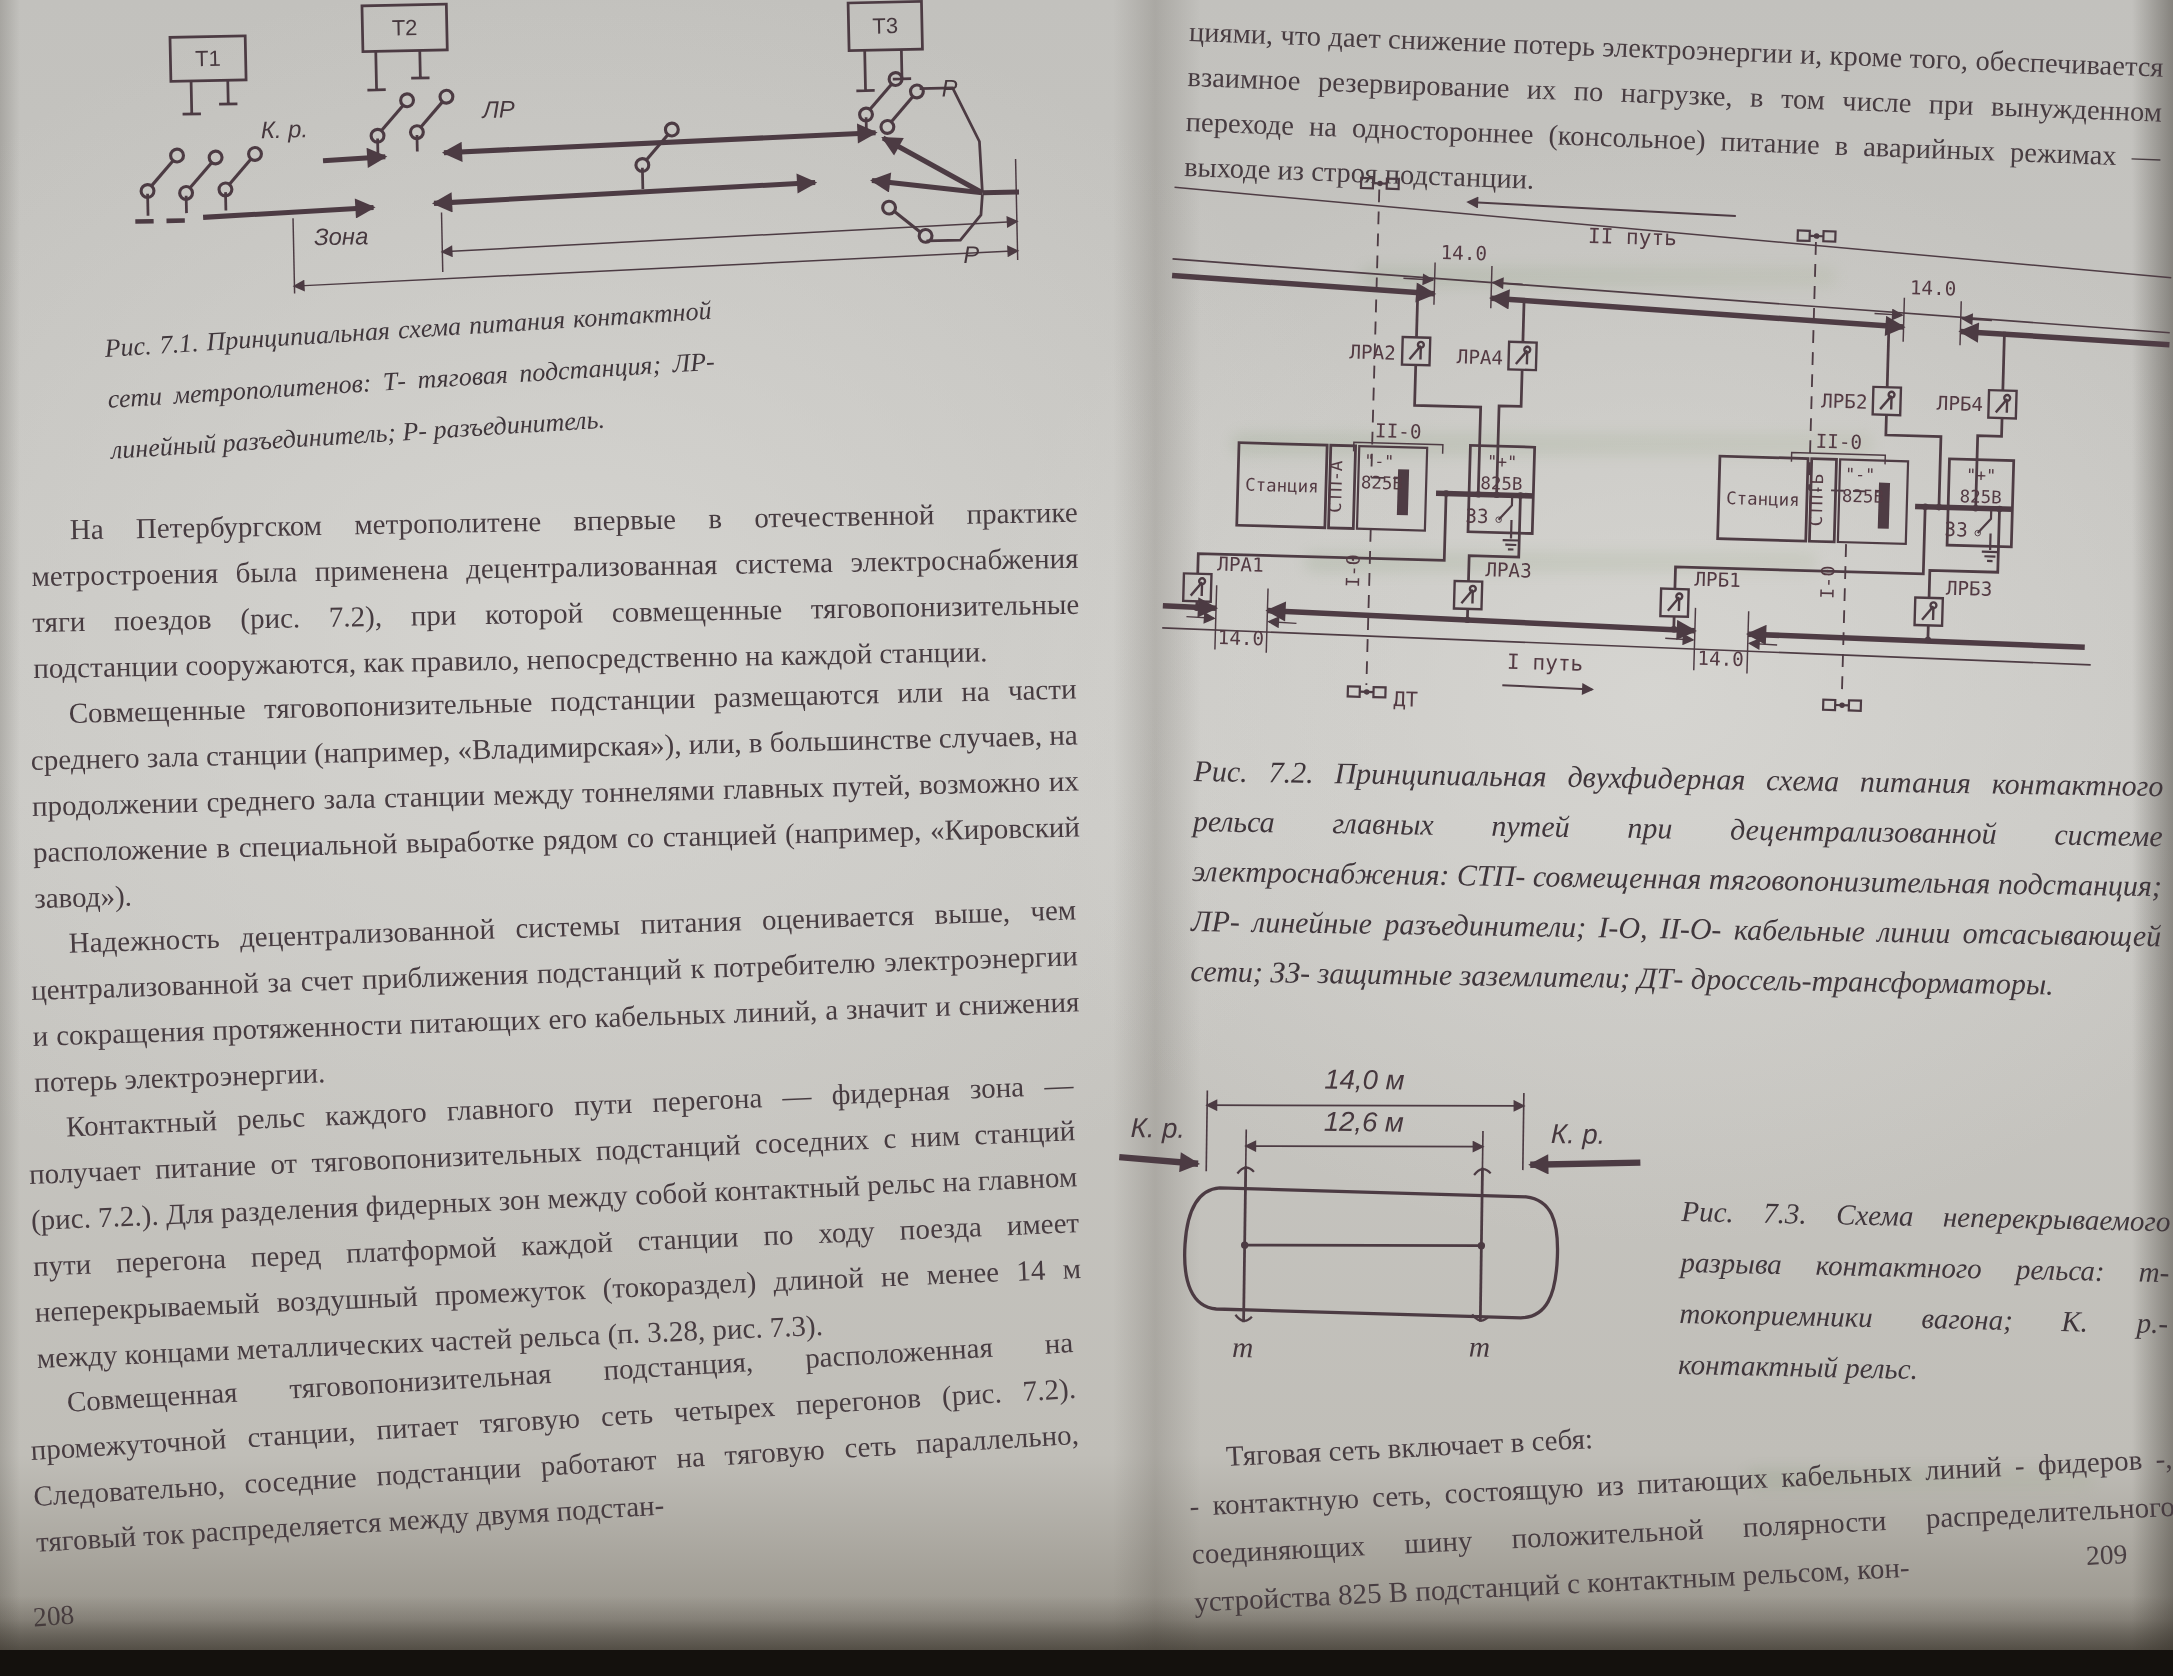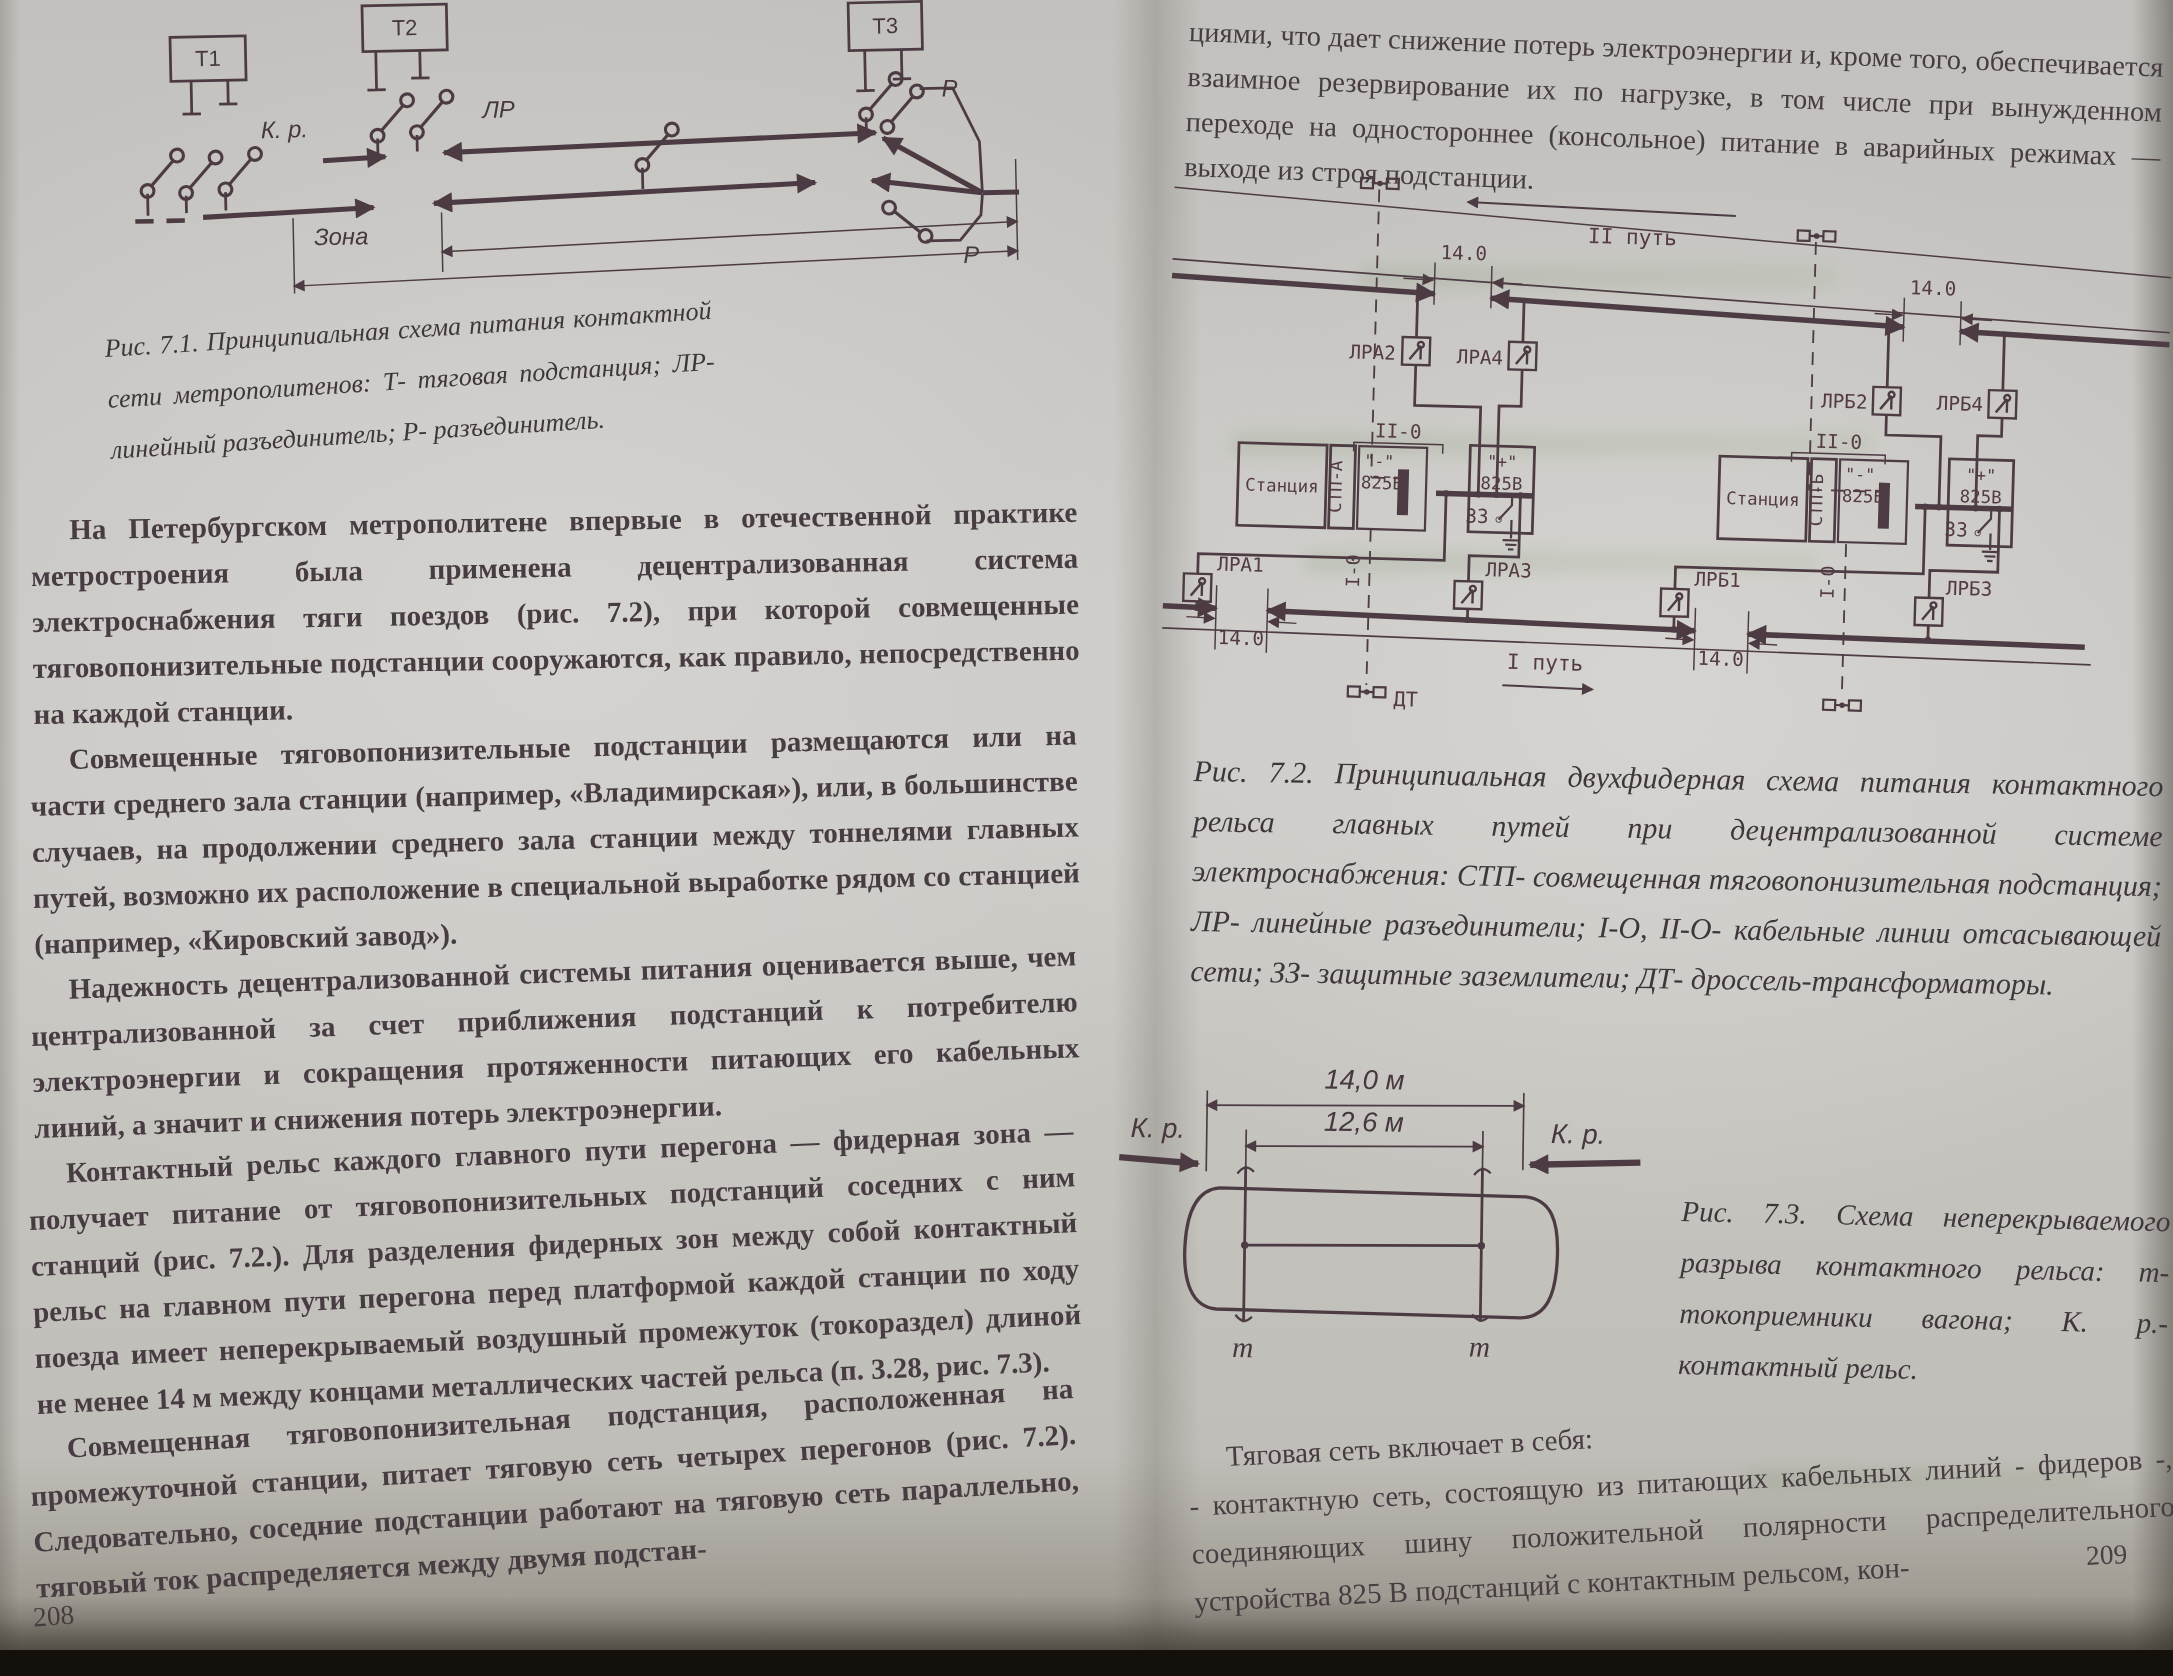--- a/index.html
+++ b/index.html
@@ -161,7 +161,7 @@
 
 <div class="txt cap" style="left:103px;top:323px;width:608px;font-size:26px;line-height:51px;transform:rotate(-3.6deg);transform-origin:0 0;">Рис. 7.1. Принципиальная схема питания контактной сети метрополитенов: Т- тяговая подстанция; ЛР- линейный разъединитель; Р- разъединитель.</div>
 
-<div class="txt body-text" style="left:32px;top:507px;width:1047px;font-weight:bold;">
+<div class="txt body-text" style="left:32px;top:507px;width:1047px;">
   <p style="transform:rotate(-1deg);">На Петербургском метрополитене впервые в отечественной практике метростроения была применена децентрализованная система электроснабжения тяги поездов (рис. 7.2), при которой совмещенные тяговопонизительные подстанции сооружаются, как правило, непосредственно на каждой станции.</p>
   <p style="transform:rotate(-1.4deg);">Совмещенные тяговопонизительные подстанции размещаются или на части среднего зала станции (например, «Владимирская»), или, в большинстве случаев, на продолжении среднего зала станции между тоннелями главных путей, возможно их расположение в специальной выработке рядом со станцией (например, «Кировский завод»).</p>
   <p style="transform:rotate(-1.9deg);">Надежность децентрализованной системы питания оценивается выше, чем централизованной за счет приближения подстанций к потребителю электроэнергии и сокращения протяженности питающих его кабельных линий, а значит и снижения потерь электроэнергии.</p>

